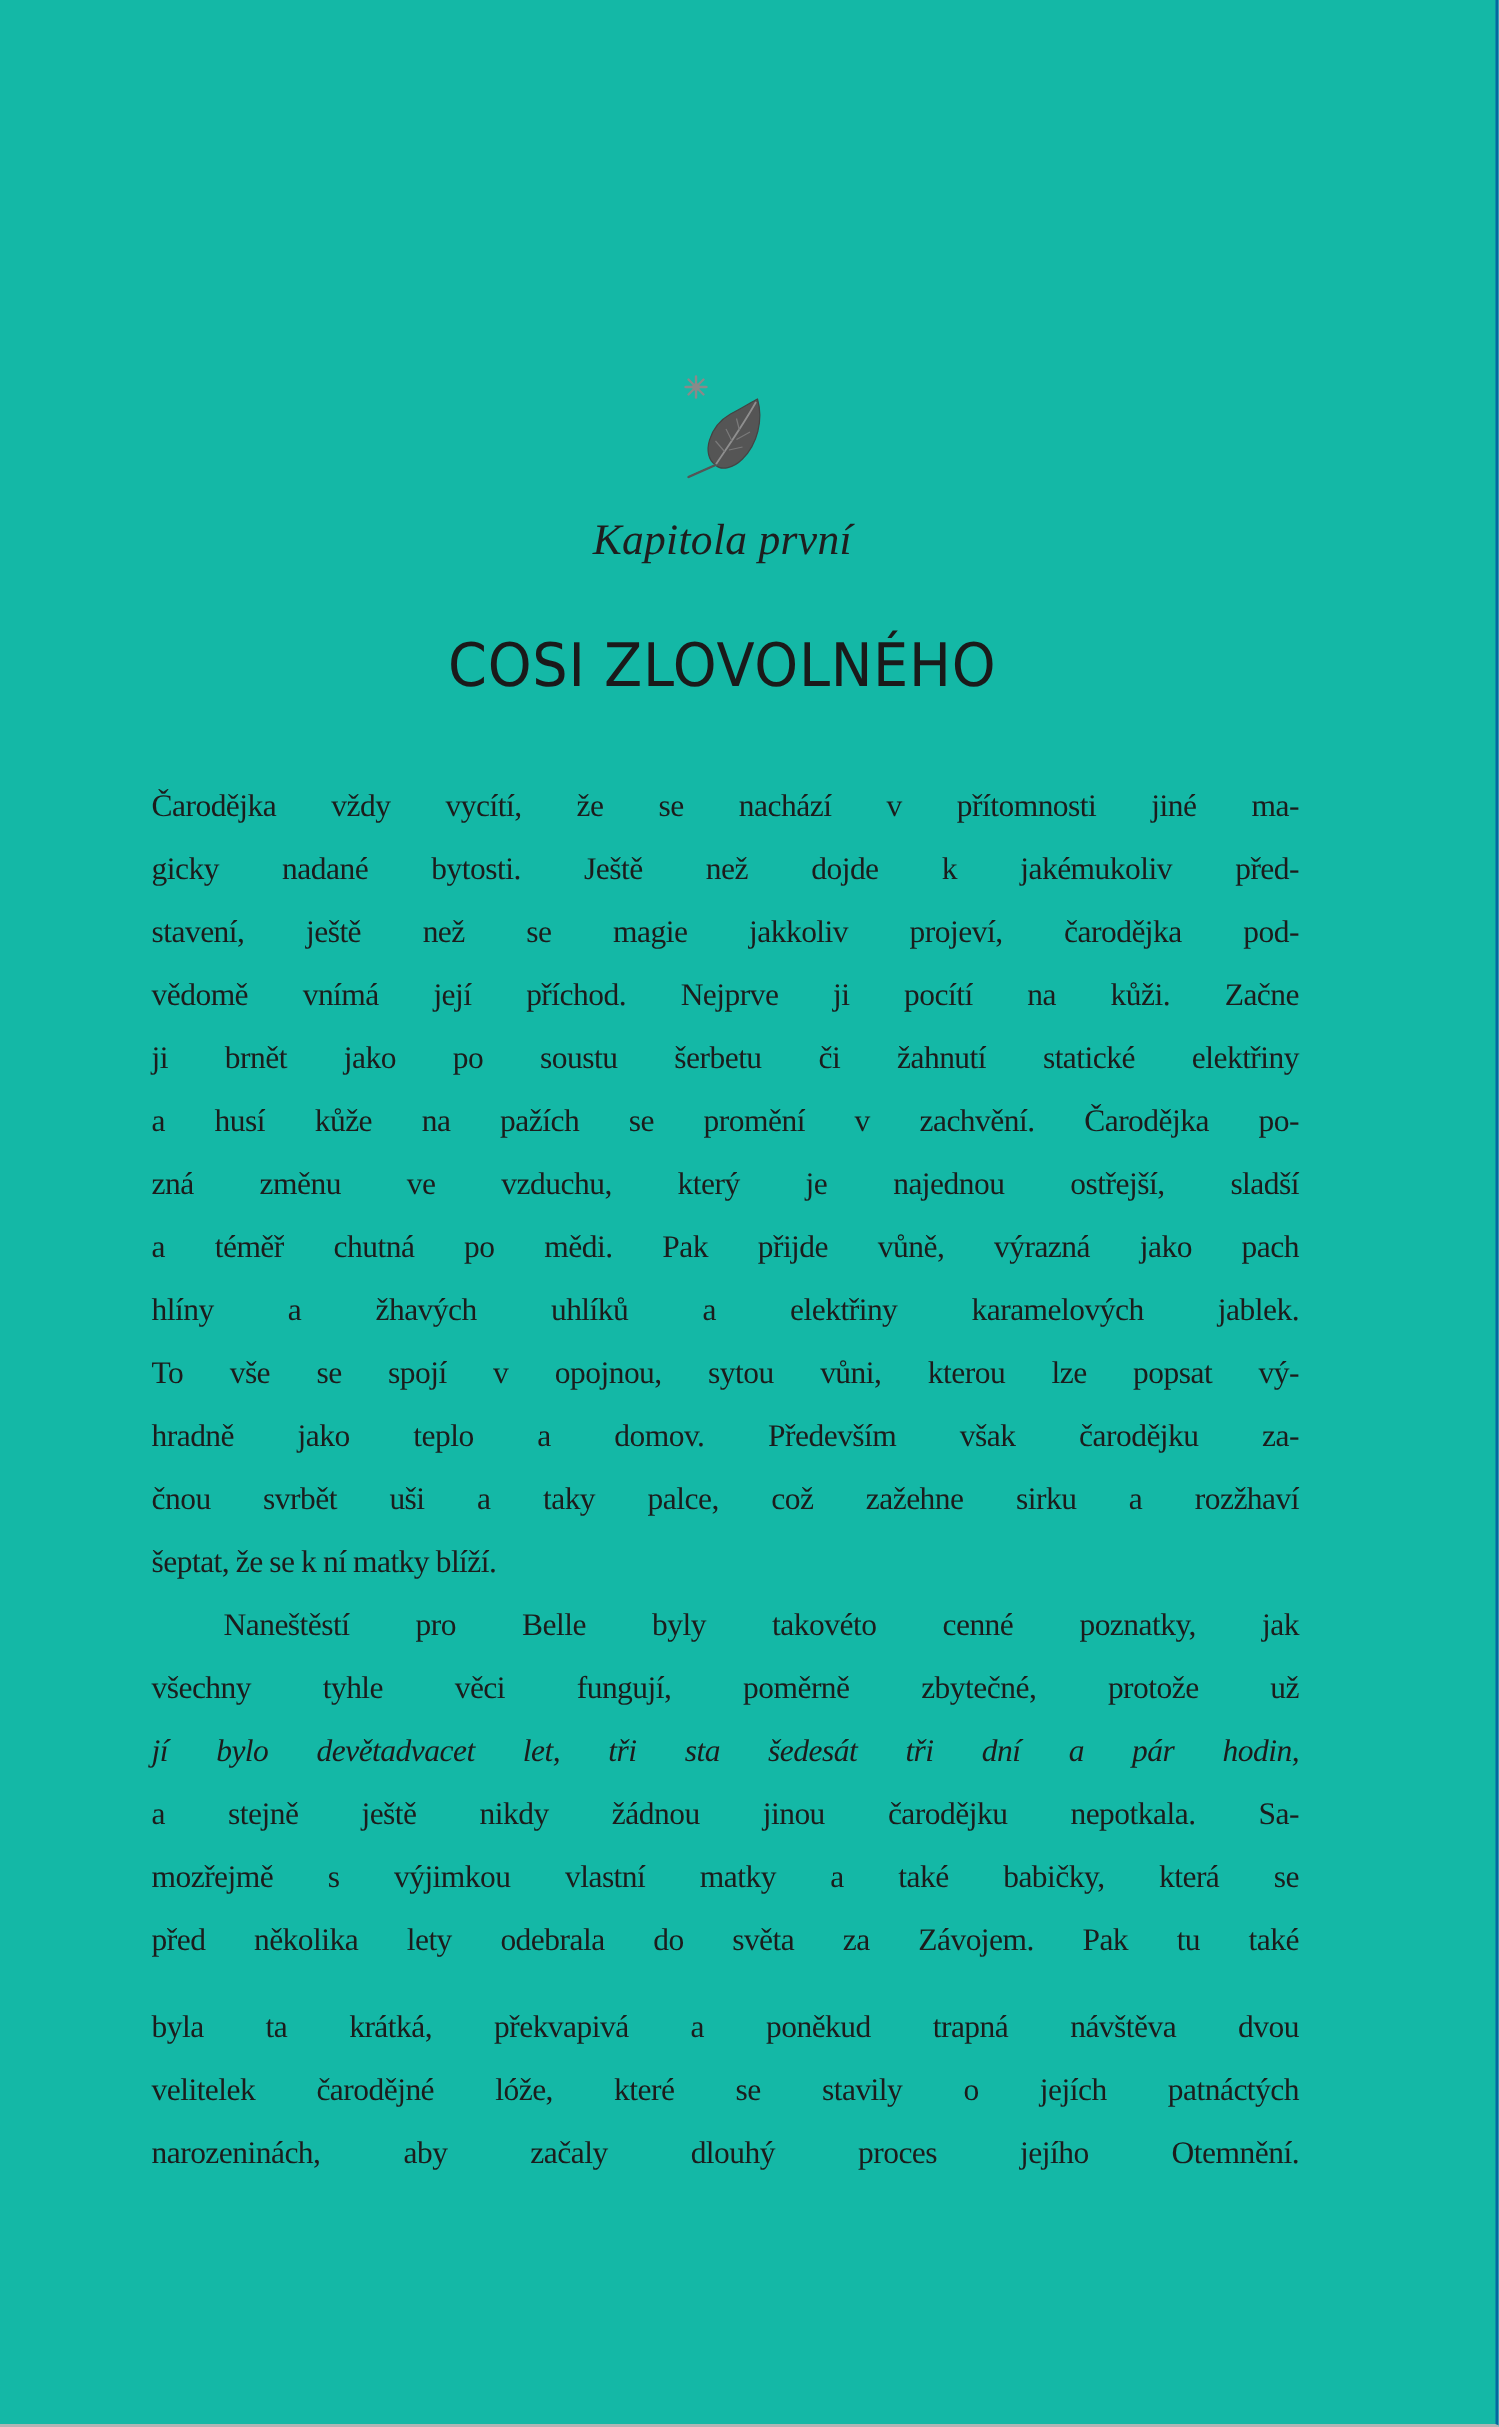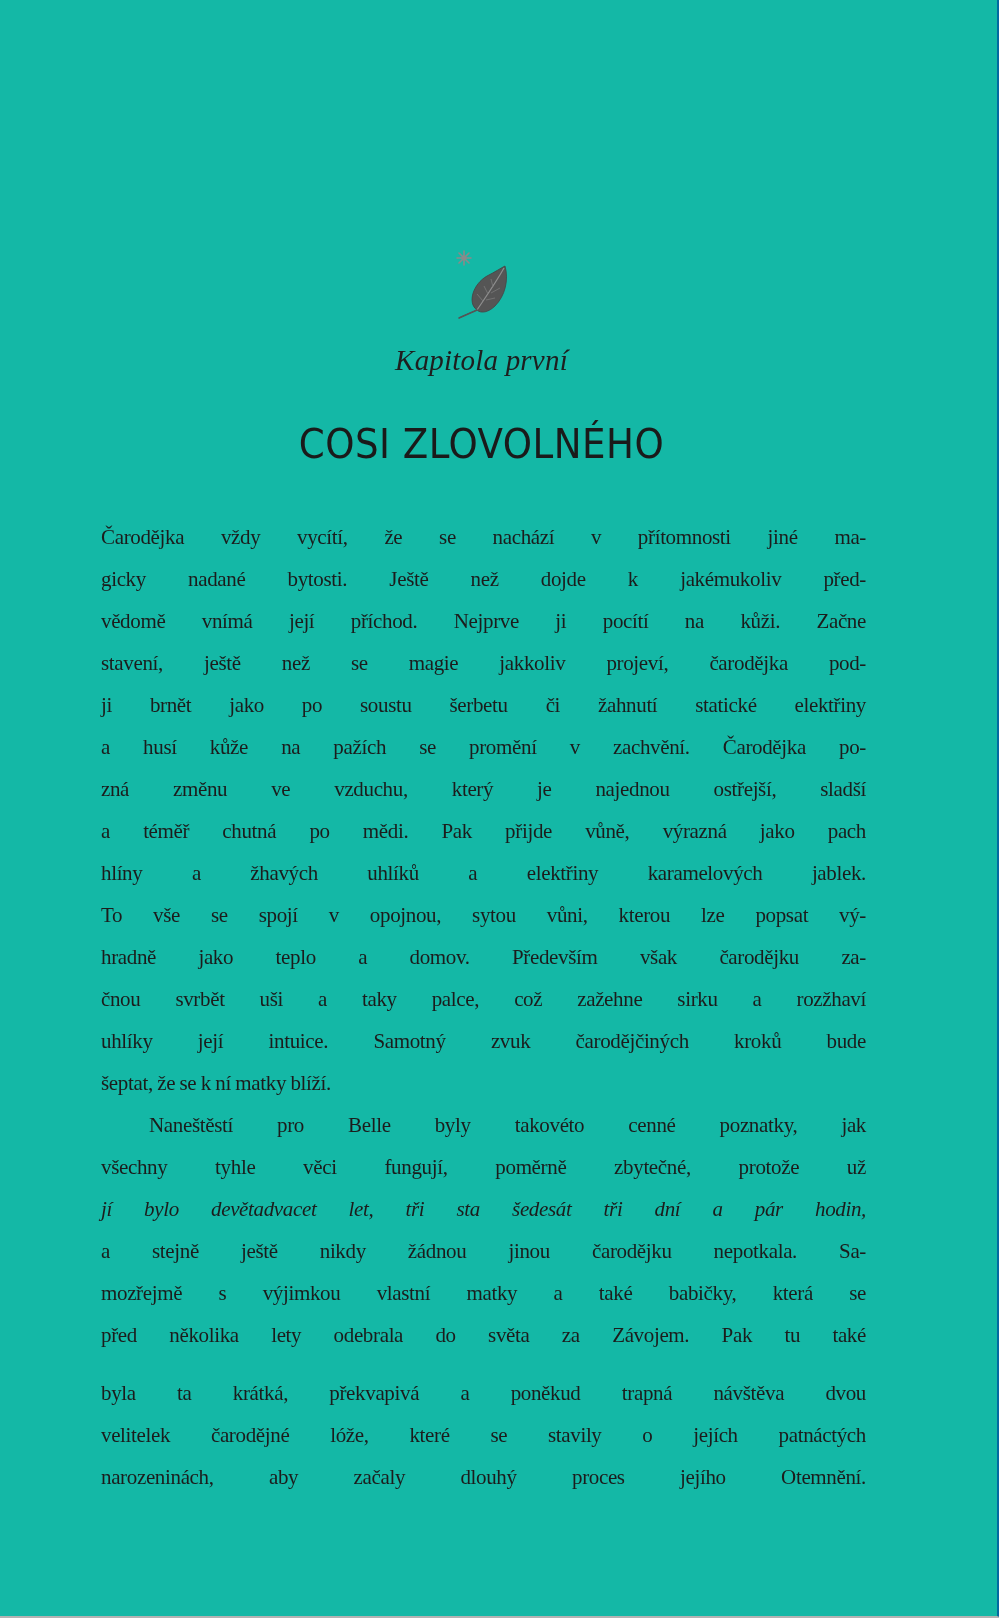--- a/index.html
+++ b/index.html
@@ -111,8 +111,8 @@
     <div>
       <span class="line" style="display: block;">Čarodějka vždy vycítí, že se nachází v přítomnosti jiné ma-</span>
       <span class="line" style="display: block;">gicky nadané bytosti. Ještě než dojde k jakémukoliv před-</span>
+      <span class="line" style="display: block;">stavení, ještě než se magie jakkoliv projeví, čarodějka pod-</span>
       <span class="line" style="display: block;">vědomě vnímá její příchod. Nejprve ji pocítí na kůži. Začne</span>
-      <span class="line" style="display: block;">stavení, ještě než se magie jakkoliv projeví, čarodějka pod-</span>
       <span class="line" style="display: block;">ji brnět jako po soustu šerbetu či žahnutí statické elektřiny</span>
       <span class="line" style="display: block;">a husí kůže na pažích se promění v zachvění. Čarodějka po-</span>
       <span class="line" style="display: block;">zná změnu ve vzduchu, který je najednou ostřejší, sladší</span>

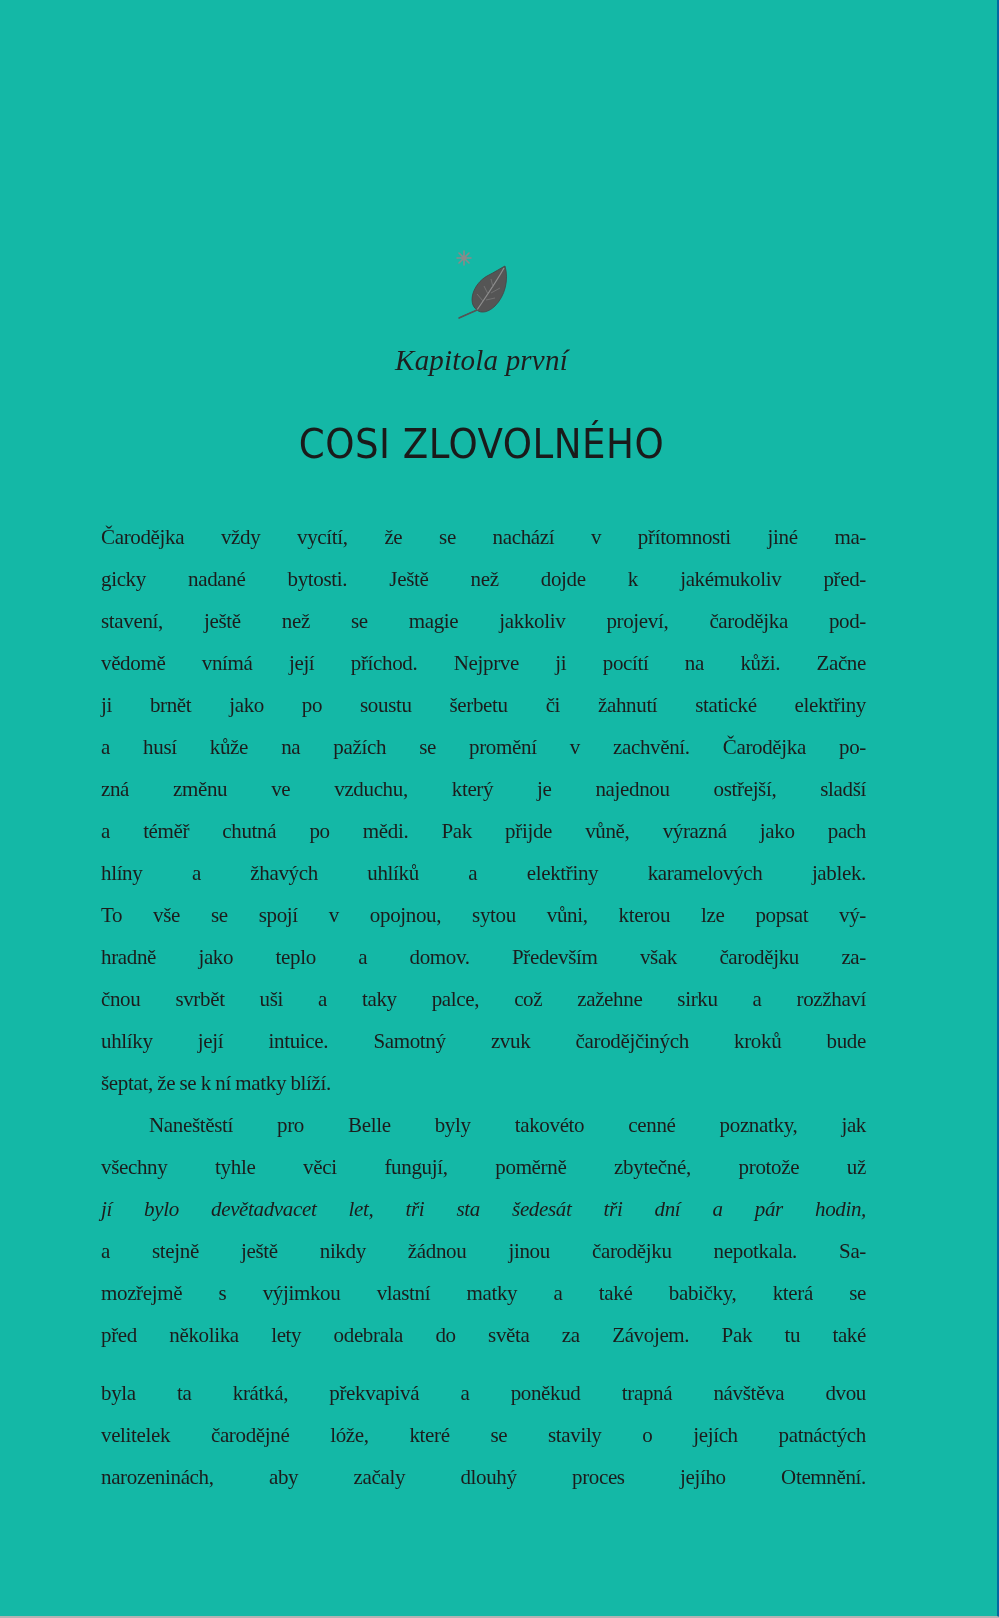--- a/index.html
+++ b/index.html
@@ -121,7 +121,6 @@
       <span class="line" style="display: block;">To vše se spojí v opojnou, sytou vůni, kterou lze popsat vý-</span>
       <span class="line" style="display: block;">hradně jako teplo a domov. Především však čarodějku za-</span>
       <span class="line" style="display: block;">čnou svrbět uši a taky palce, což zažehne sirku a rozžhaví</span>
-      <span class="line" style="display: block;">uhlíky její intuice. Samotný zvuk čarodějčiných kroků bude</span>
       <span class="line last" style="display: block;">šeptat, že se k ní matky blíží.</span>
     </div>
     <div>

